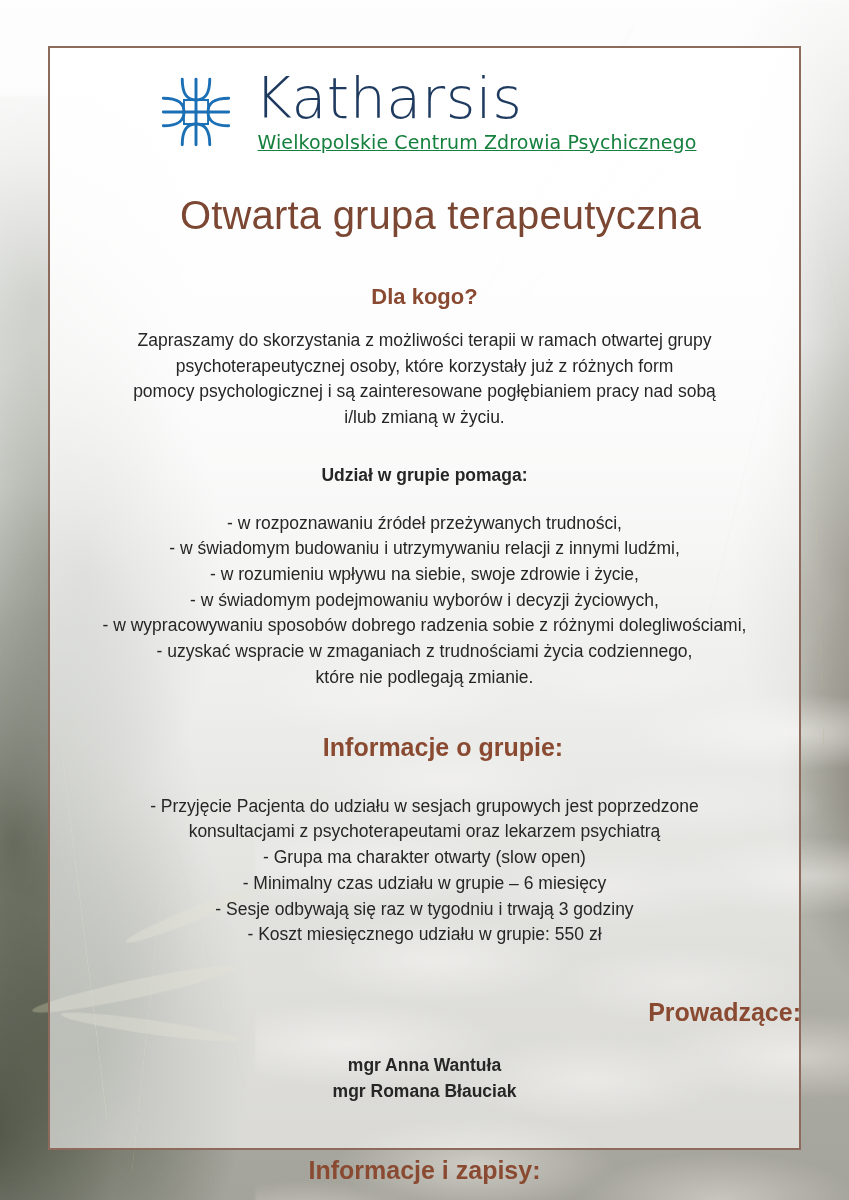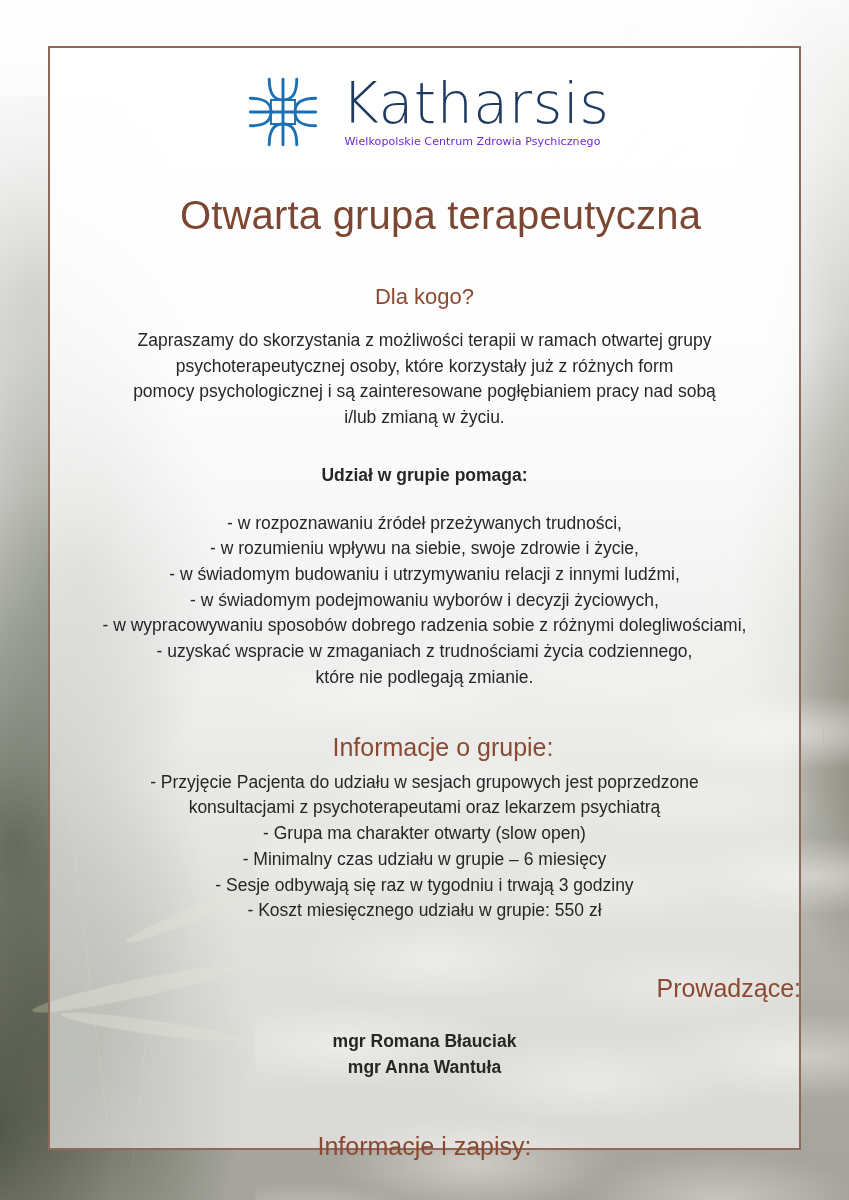--- a/index.html
+++ b/index.html
@@ -221,12 +221,13 @@
   }
   .tagline {
     font-family: "DejaVu Sans", sans-serif;
-    font-size: 11px;
+    font-size: 19px;
     font-weight: 400;
     letter-spacing: .1px;
-    color: #6d28d9;
+    color: #15803d;
     margin-top: 5px;
     padding-left: 3px;
+    text-decoration: underline;
   }
 
   

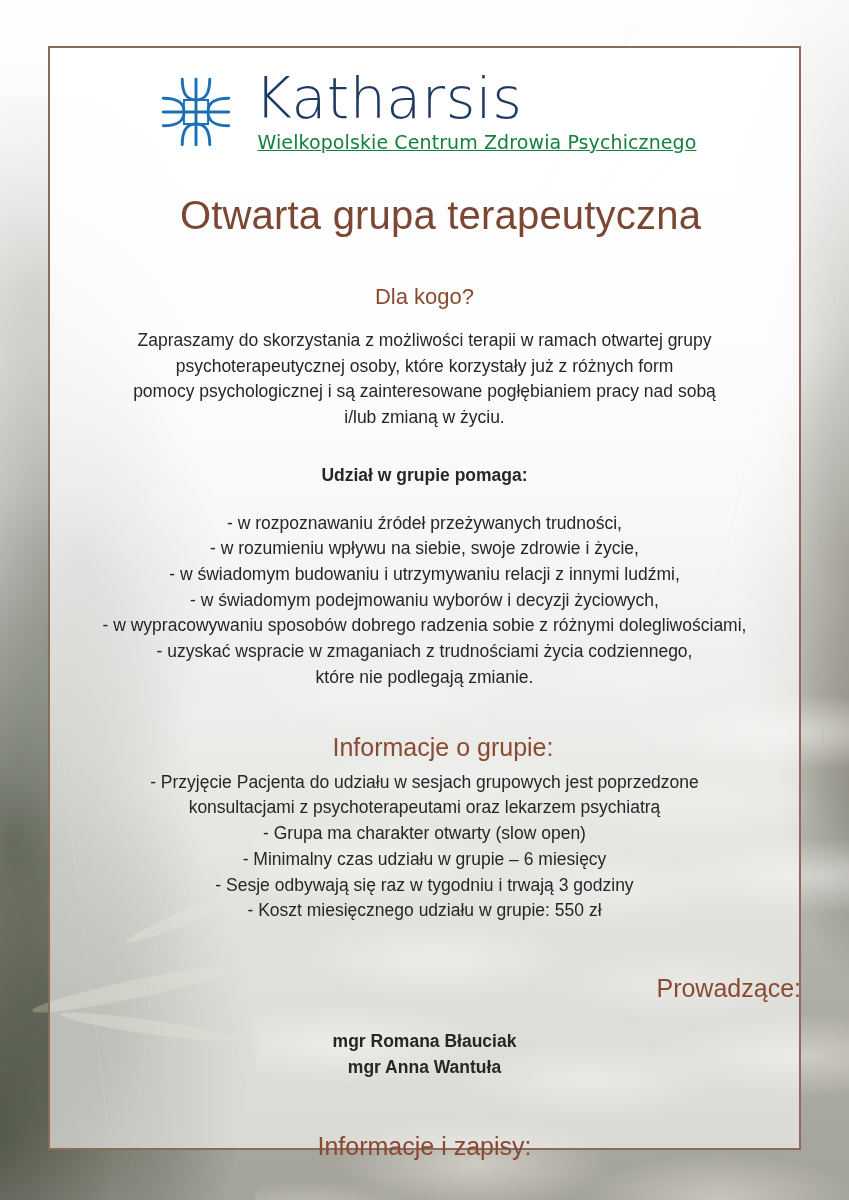--- a/index.html
+++ b/index.html
@@ -243,7 +243,7 @@
   
   .sec-head {
     color: #8a4a31;
-    font-weight: normal;
+    font-weight: bold;
   }
   .h-small  { font-size: 22px; }
   .h-medium { font-size: 25px; }

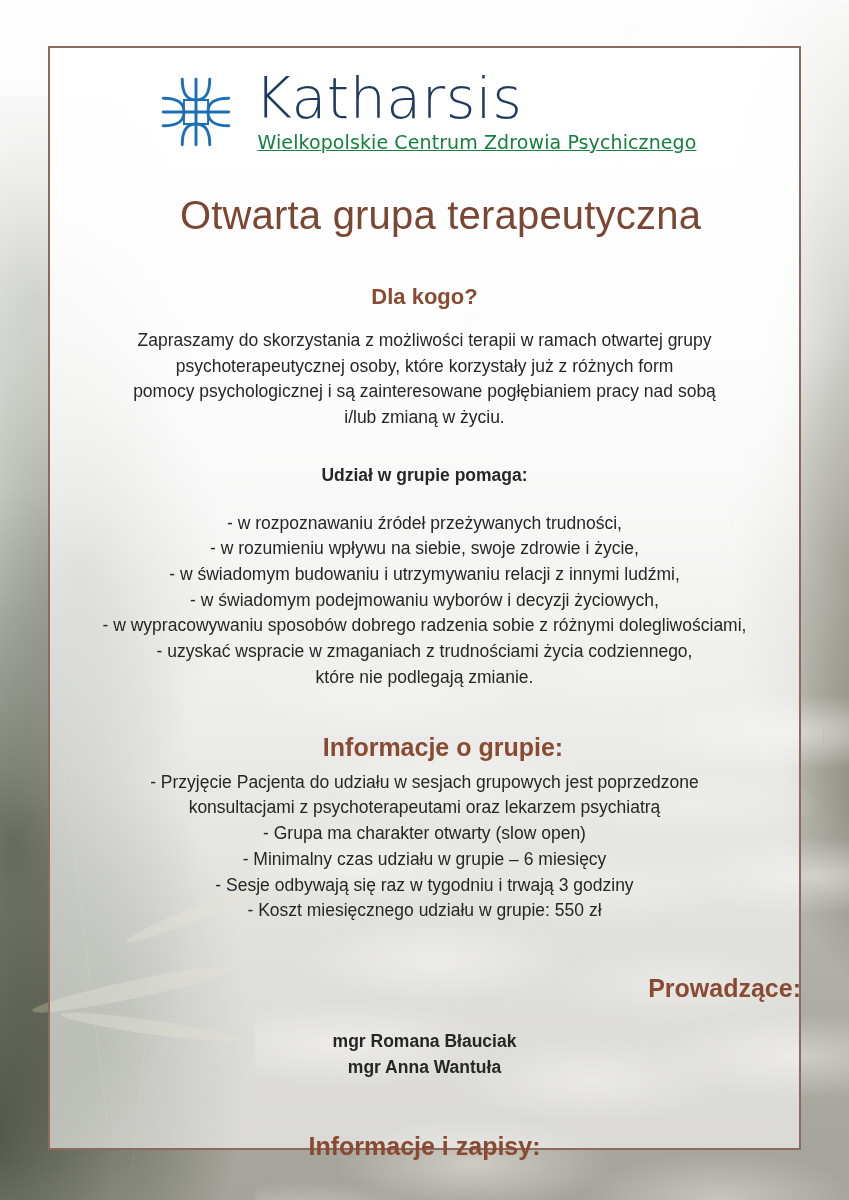--- a/index.html
+++ b/index.html
@@ -336,8 +336,8 @@
     <div class="body-text bold m-udzial">Udział w grupie pomaga:</div>
     <div class="body-text blk m-list1">
       <span class="line">- w rozpoznawaniu źródeł przeżywanych trudności,</span>
+      <span class="line">- w świadomym budowaniu i utrzymywaniu relacji z innymi ludźmi,</span>
       <span class="line">- w rozumieniu wpływu na siebie, swoje zdrowie i życie,</span>
-      <span class="line">- w świadomym budowaniu i utrzymywaniu relacji z innymi ludźmi,</span>
       <span class="line">- w świadomym podejmowaniu wyborów i decyzji życiowych,</span>
       <span class="line">- w wypracowywaniu sposobów dobrego radzenia sobie z różnymi dolegliwościami,</span>
       <span class="line">- uzyskać wspracie w zmaganiach z trudnościami życia codziennego,</span>

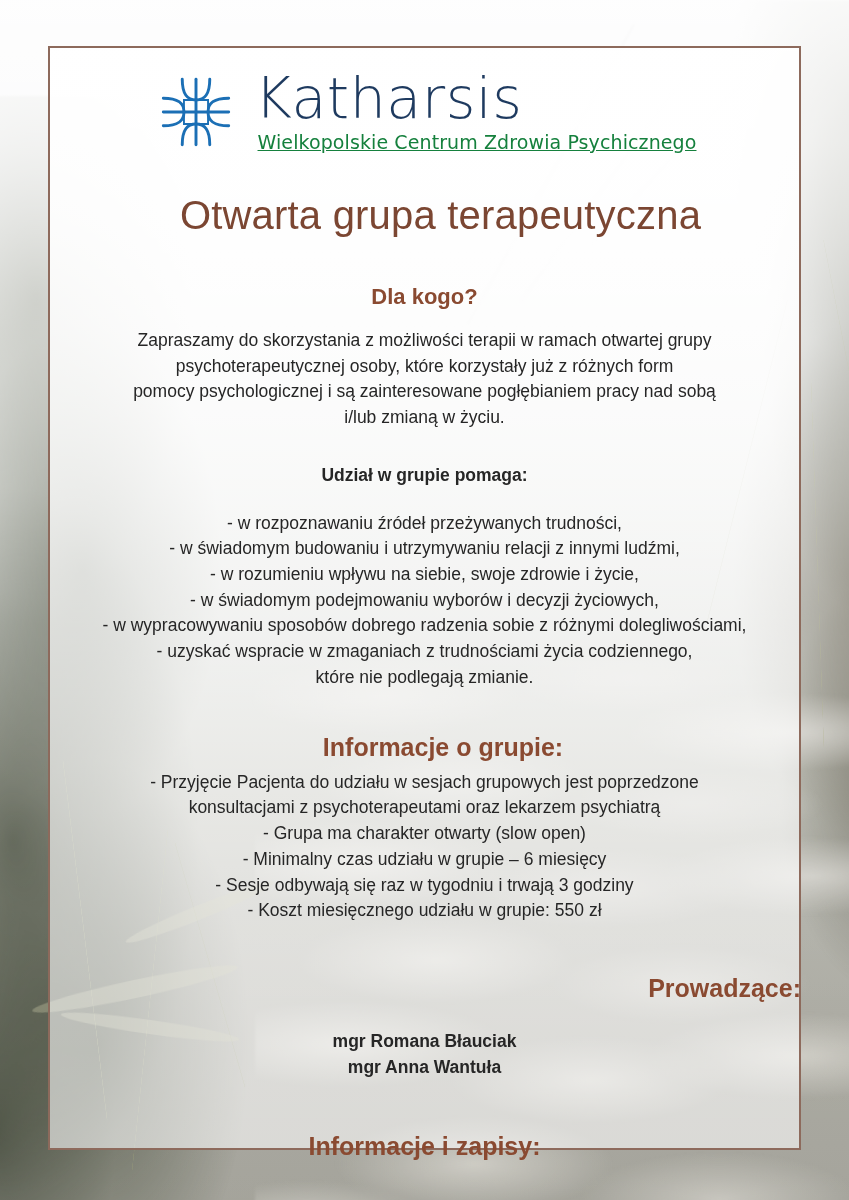--- a/index.html
+++ b/index.html
@@ -263,7 +263,7 @@
   .m-udzial      { margin-top: 32px; }
   .m-list1       { margin-top: 22px; }
   .m-infogrupie  { margin-top: 42px; padding-left: 37px; }
-  .m-list2       { margin-top: 8px; }
+  .m-list2       { margin-top: 32px; }
   .m-prowadzace  { margin-top: 50px; text-align: right; }
   .m-leaders     { margin-top: 26px; }
   .m-zapisy      { margin-top: 52px; }

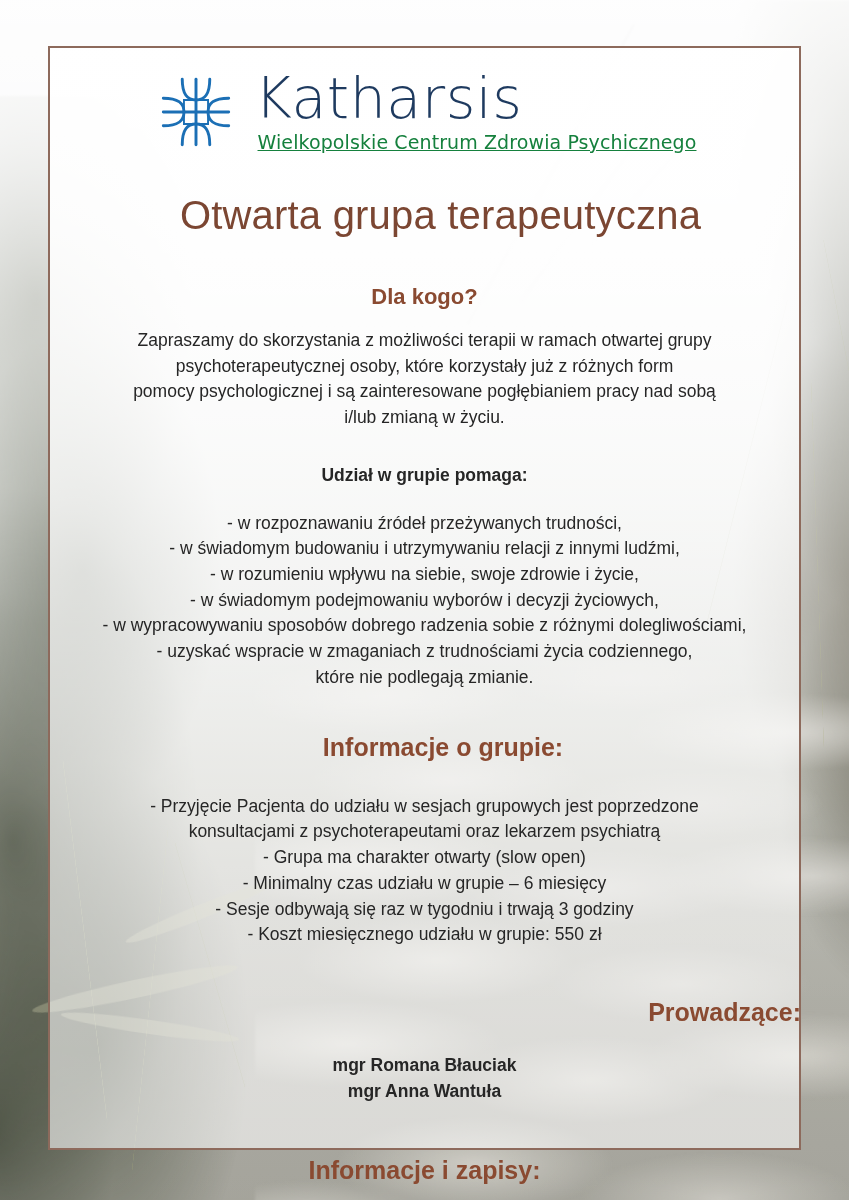--- a/index.html
+++ b/index.html
@@ -356,8 +356,8 @@
 
     <div class="sec-head h-medium m-prowadzace">Prowadzące:</div>
     <div class="body-text bold m-leaders">
+      <span class="line">mgr Anna Wantuła</span>
       <span class="line">mgr Romana Błauciak</span>
-      <span class="line">mgr Anna Wantuła</span>
     </div>
 
     <div class="sec-head h-medium m-zapisy">Informacje i zapisy:</div>

